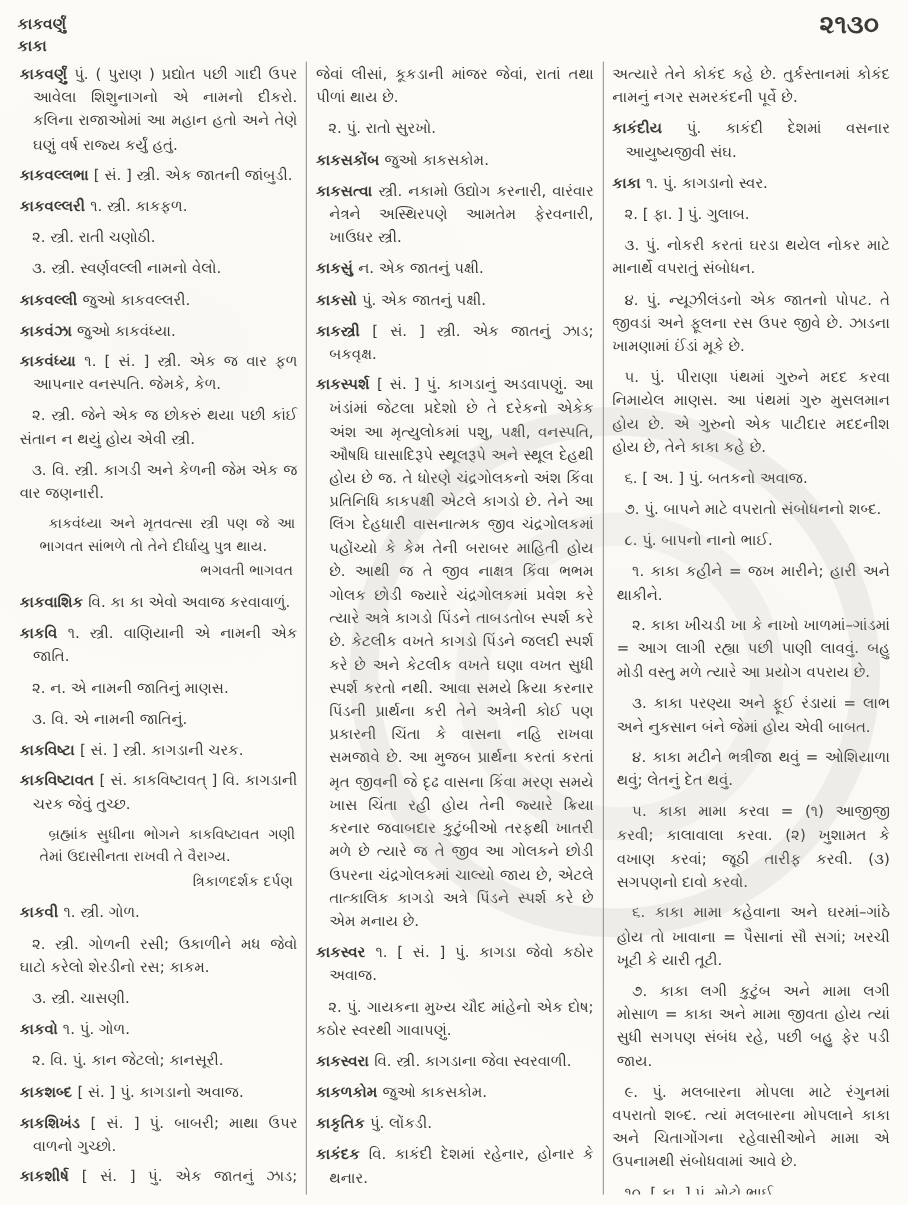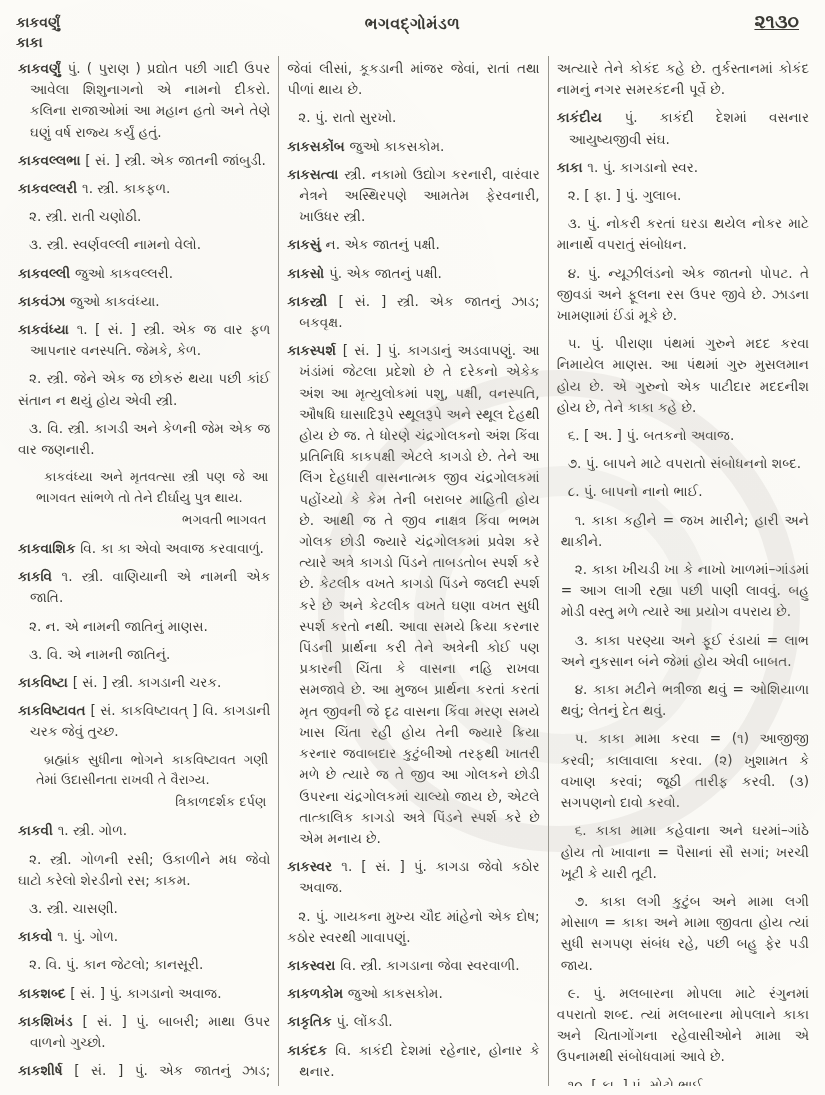--- a/index.html
+++ b/index.html
@@ -79,7 +79,6 @@
     <div>કાકવર્ણું</div>
     <div>કાકા</div>
   </div>
-  <div class="running-title">ભગવદ્ગોમંડળ</div>
   <div class="page-number">૨૧૩૦</div>
 </div>
 

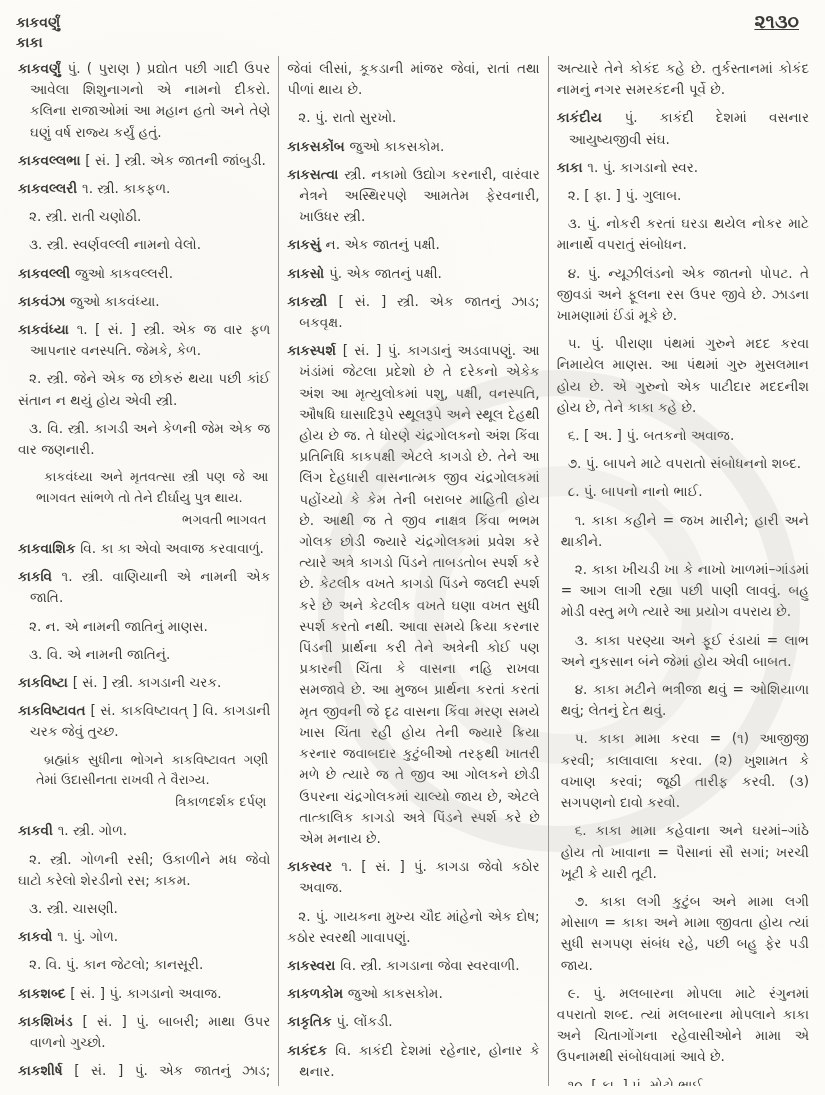--- a/index.html
+++ b/index.html
@@ -41,7 +41,7 @@
   }
   .page-number{
     position:absolute;right:26px;top:10px;
-    font-weight:bold;font-size:19px;text-decoration:underline;
+    font-weight:bold;font-size:23px;
   }
   .columns{
     display:flex;align-items:stretch;

